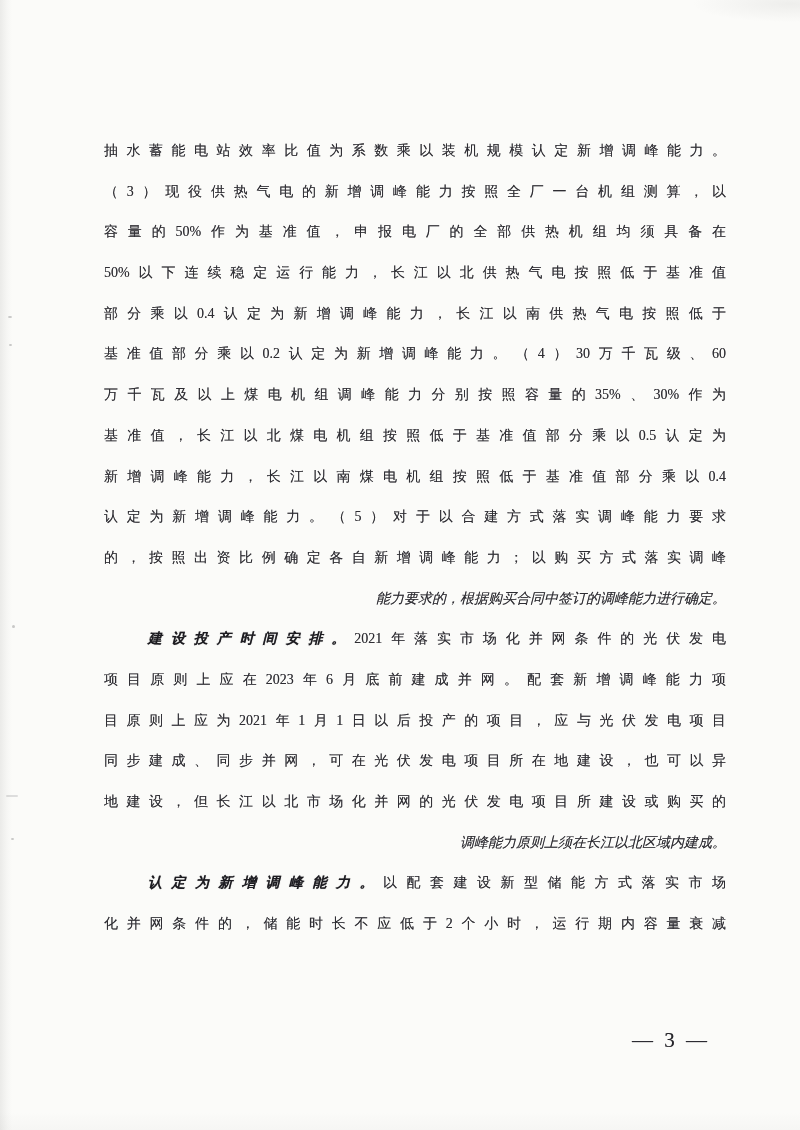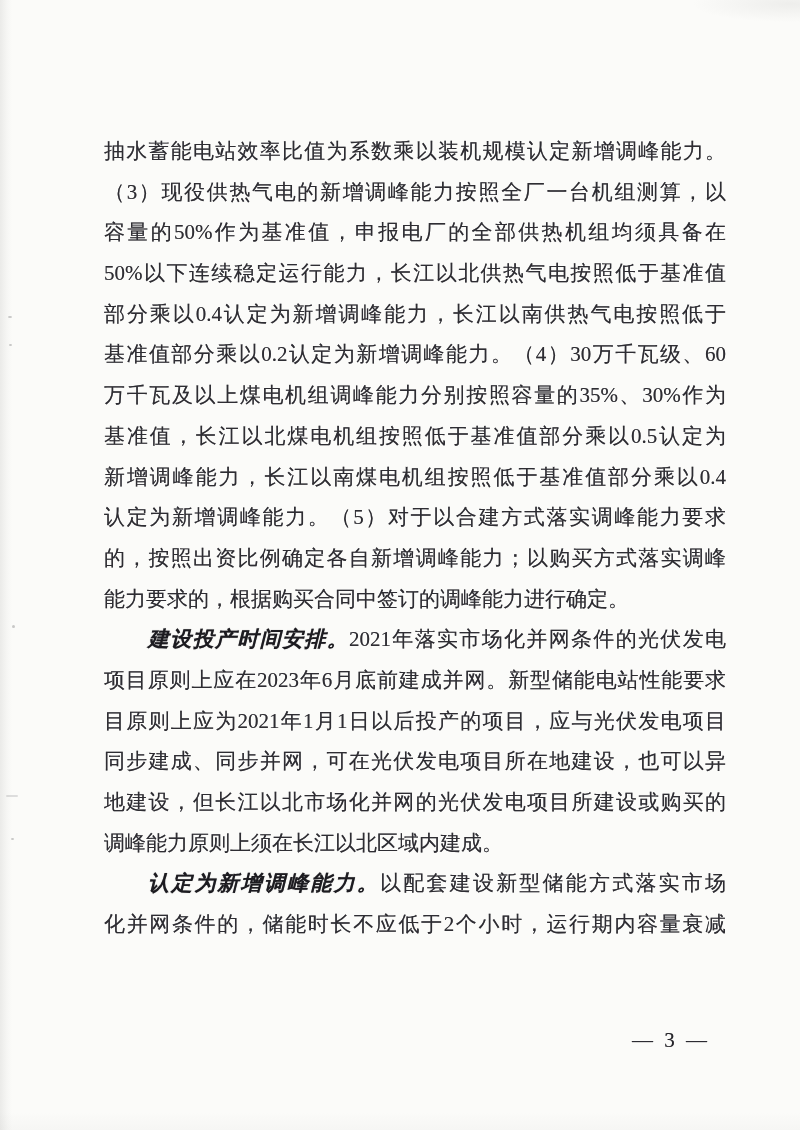--- a/index.html
+++ b/index.html
@@ -30,7 +30,7 @@
   .line {
     height: 40.7px;
     line-height: 40.7px;
-    font-size: 21px;
+    font-size: 14px;
     text-align: justify;
     text-align-last: justify;
     overflow: hidden;

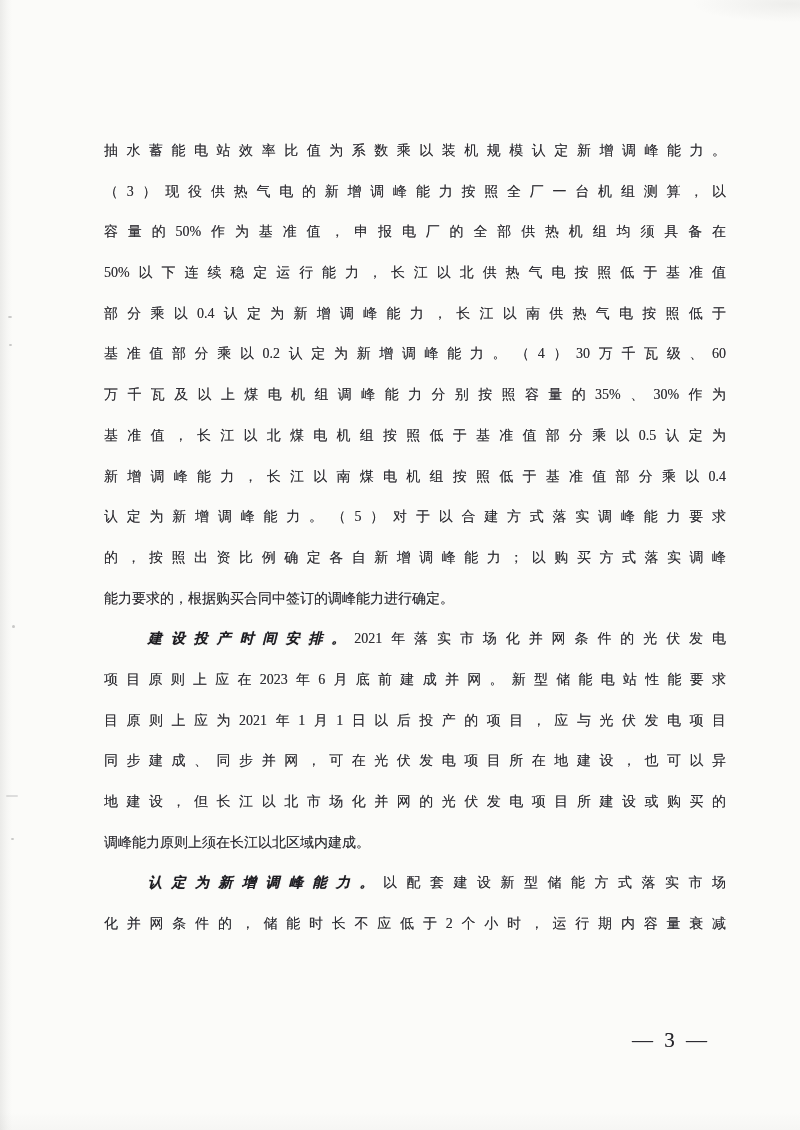--- a/index.html
+++ b/index.html
@@ -39,8 +39,9 @@
     text-shadow: 0 0 0.6px rgba(46,45,51,0.55);
   }
   .line.short {
-    text-align: left;
+    text-align: right;
     text-align-last: auto;
+    font-style: italic;
   }
   .line.indent {
     text-indent: 44px;

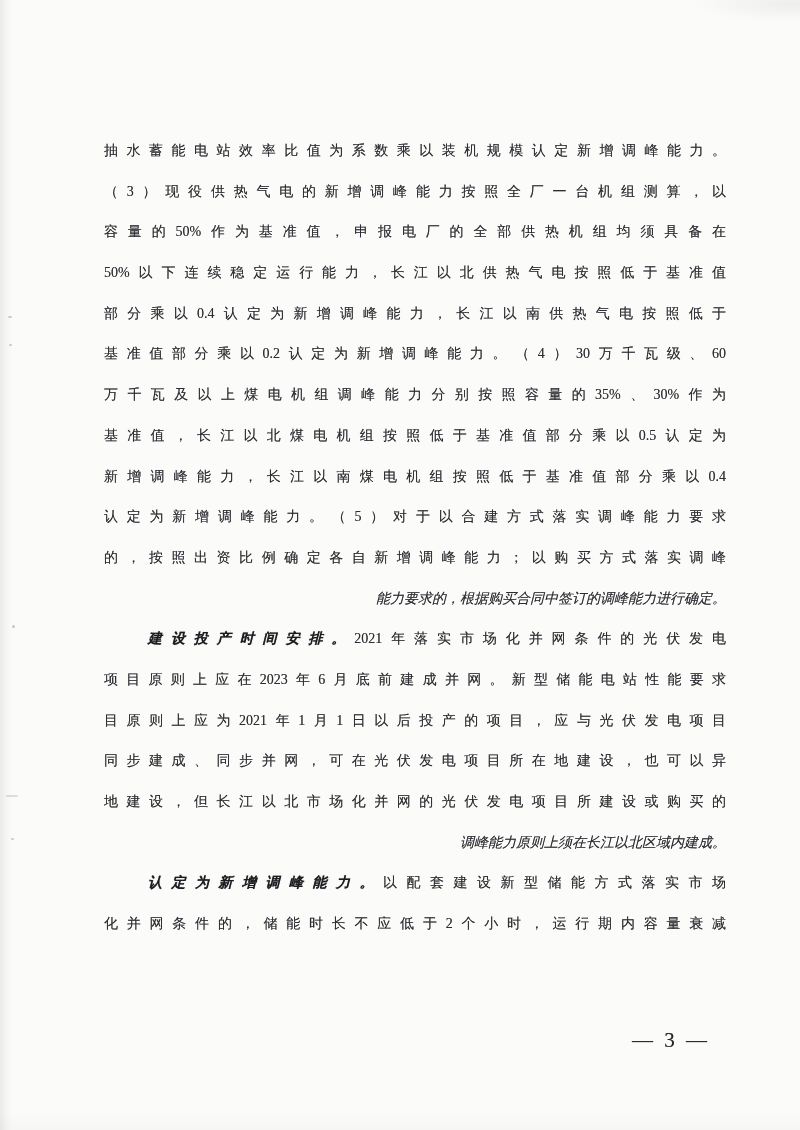--- a/index.html
+++ b/index.html
@@ -92,7 +92,7 @@
   <div class="line">的，按照出资比例确定各自新增调峰能力；以购买方式落实调峰</div>
   <div class="line short">能力要求的，根据购买合同中签订的调峰能力进行确定。</div>
   <div class="line indent"><span class="b">建设投产时间安排。</span><span>2021年落实市场化并网条件的光伏发电</span></div>
-  <div class="line">项目原则上应在2023年6月底前建成并网。新型储能电站性能要求</div>
+  <div class="line">项目原则上应在2023年6月底前建成并网。配套新增调峰能力项</div>
   <div class="line">目原则上应为2021年1月1日以后投产的项目，应与光伏发电项目</div>
   <div class="line">同步建成、同步并网，可在光伏发电项目所在地建设，也可以异</div>
   <div class="line">地建设，但长江以北市场化并网的光伏发电项目所建设或购买的</div>

